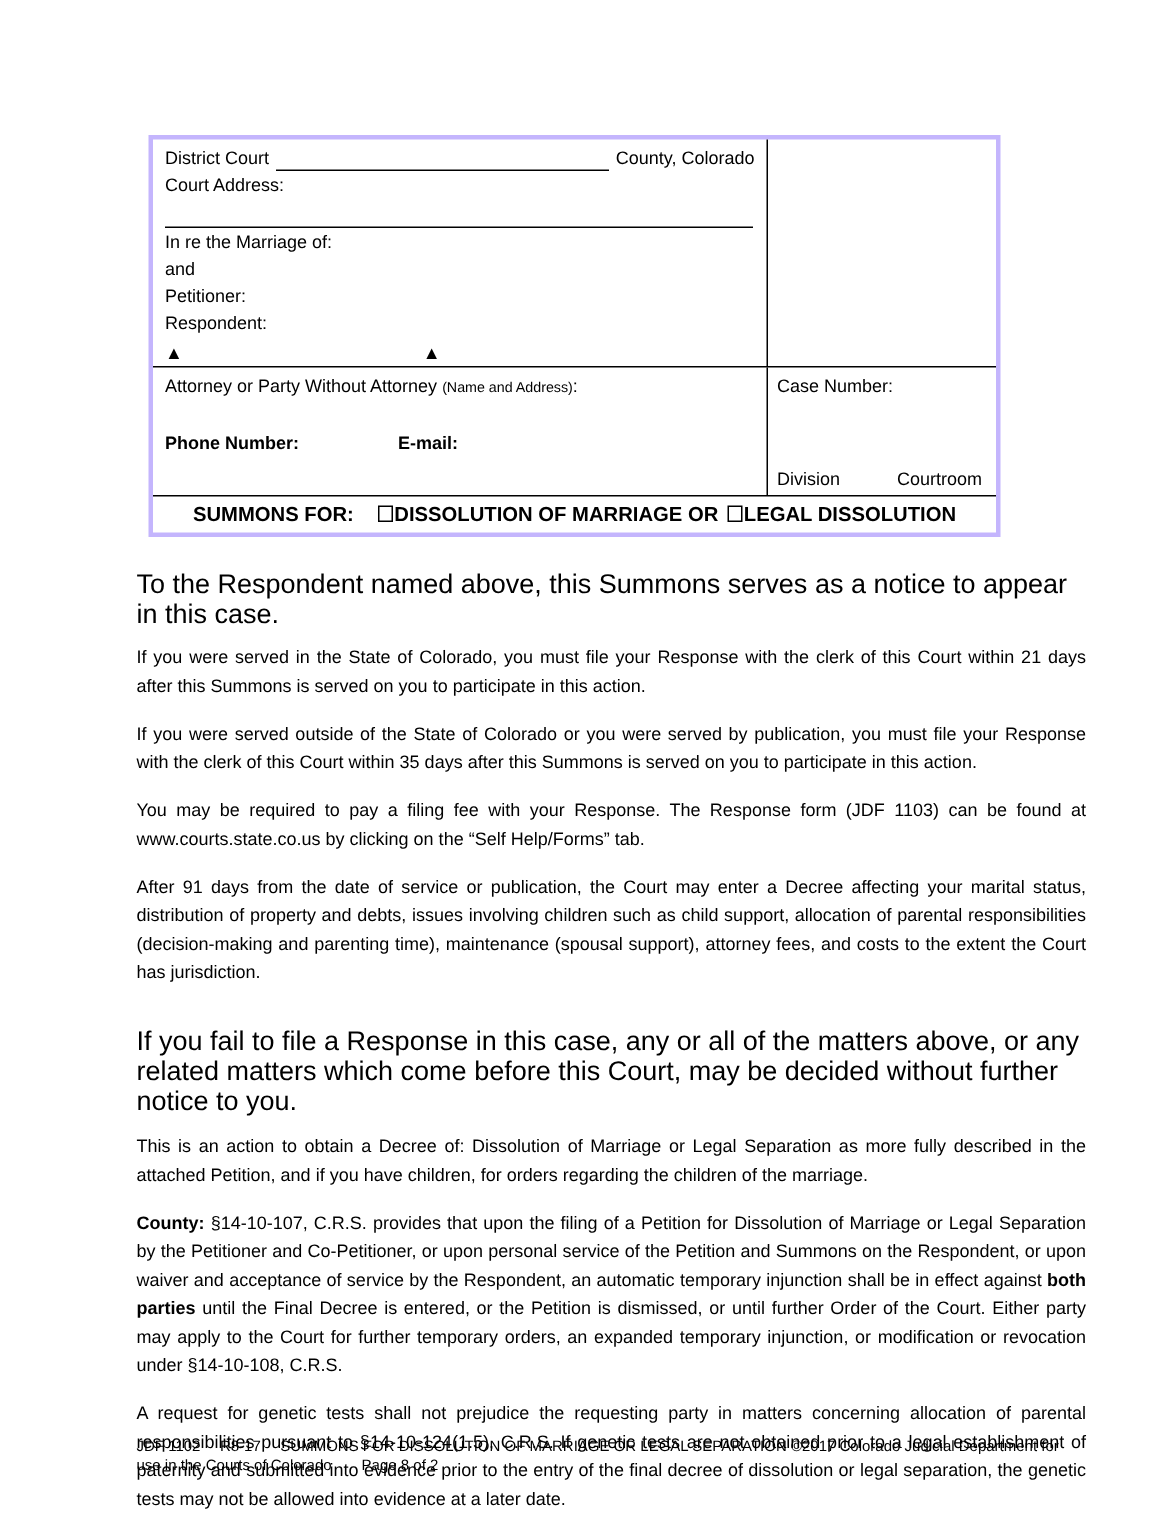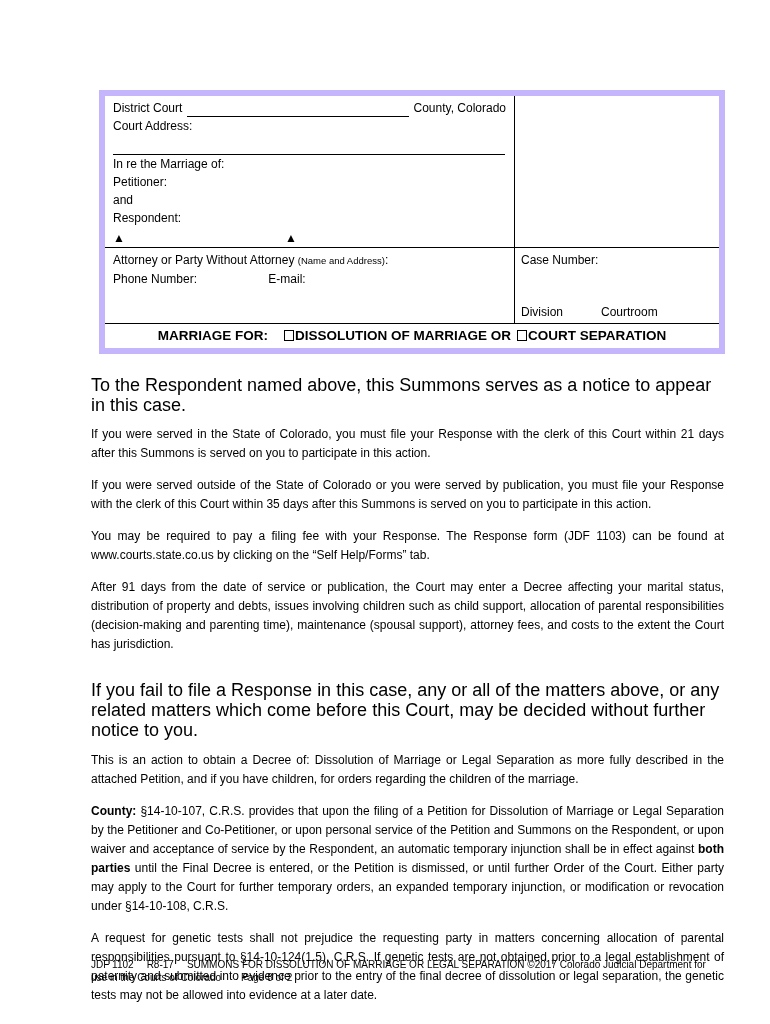--- a/index.html
+++ b/index.html
@@ -12,7 +12,7 @@
   .page { position:absolute; left:91px; top:90px; width:633px; }
 
   
-  .form-table { margin-left:8px; width:626px; border:6px solid #c4b5fd; }
+  .form-table { margin-left:8px; width:568px; border:3px solid #c4b5fd; }
   .t-row { display:flex; }
   .t-row.bordered { border-bottom:1px solid #000; }
   .cell-left { width:410px; border-right:1px solid #000; padding:3px 8px 2px; }

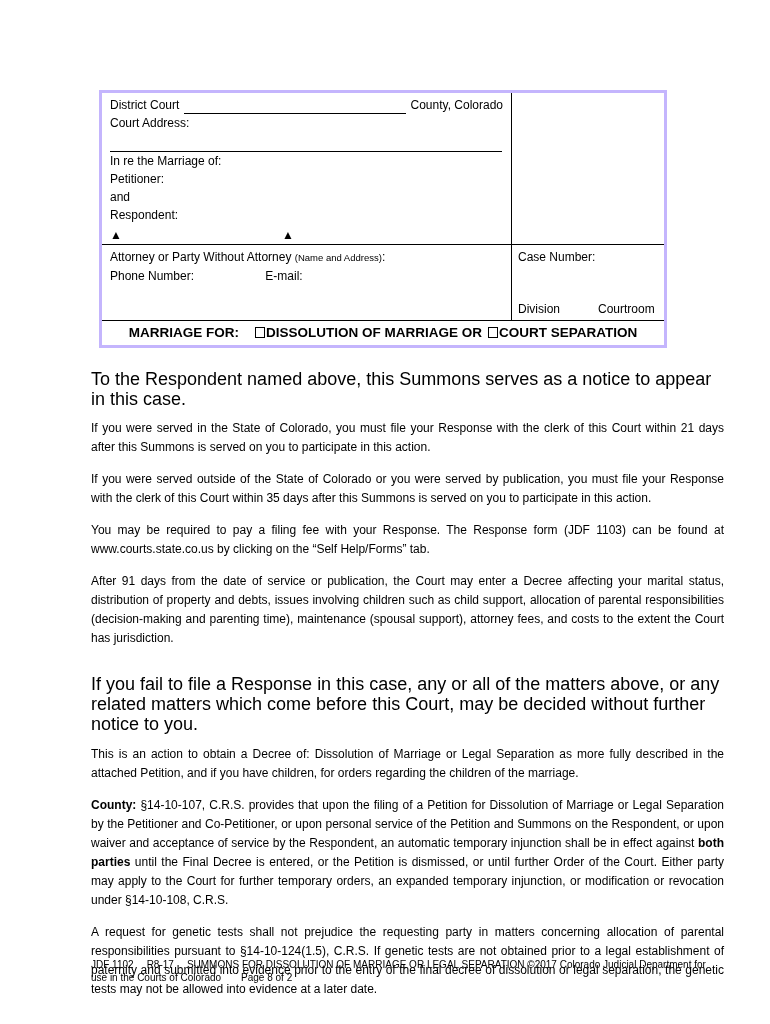--- a/index.html
+++ b/index.html
@@ -73,8 +73,8 @@
         <div class="line">Court Address:</div>
         <div class="addr-blank"></div>
         <div class="line">In re the Marriage of:</div>
+        <div class="line">and</div>
         <div class="line">Petitioner:</div>
-        <div class="line">and</div>
         <div class="line">Respondent:</div>
         <div class="markers">
           <span class="tri">▲</span>

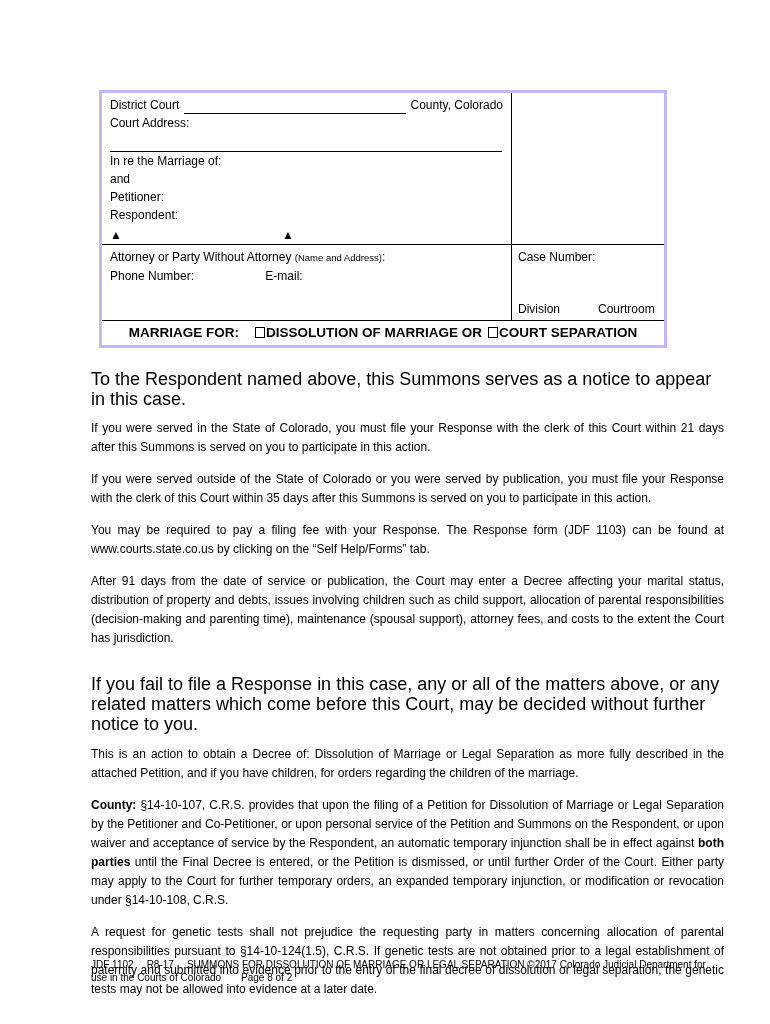--- a/index.html
+++ b/index.html
@@ -27,7 +27,7 @@
   .court-use { margin-top:auto; text-align:center; font-weight:bold; padding-bottom:2px; letter-spacing:0.2px; }
   .small { font-size:9.5px; }
   .label-col { display:inline-block; width:152px; }
-  .contact-row1 { line-height:18px; }
+  .contact-row1 { margin-top:18px; line-height:18px;font-weight:bold; }
   .contact-row2 { margin-top:10px; line-height:18px; padding-bottom:3px; }
   .division-row { margin-top:34px; line-height:18px; display:flex; }
   .division-gap { margin-left:38px; }

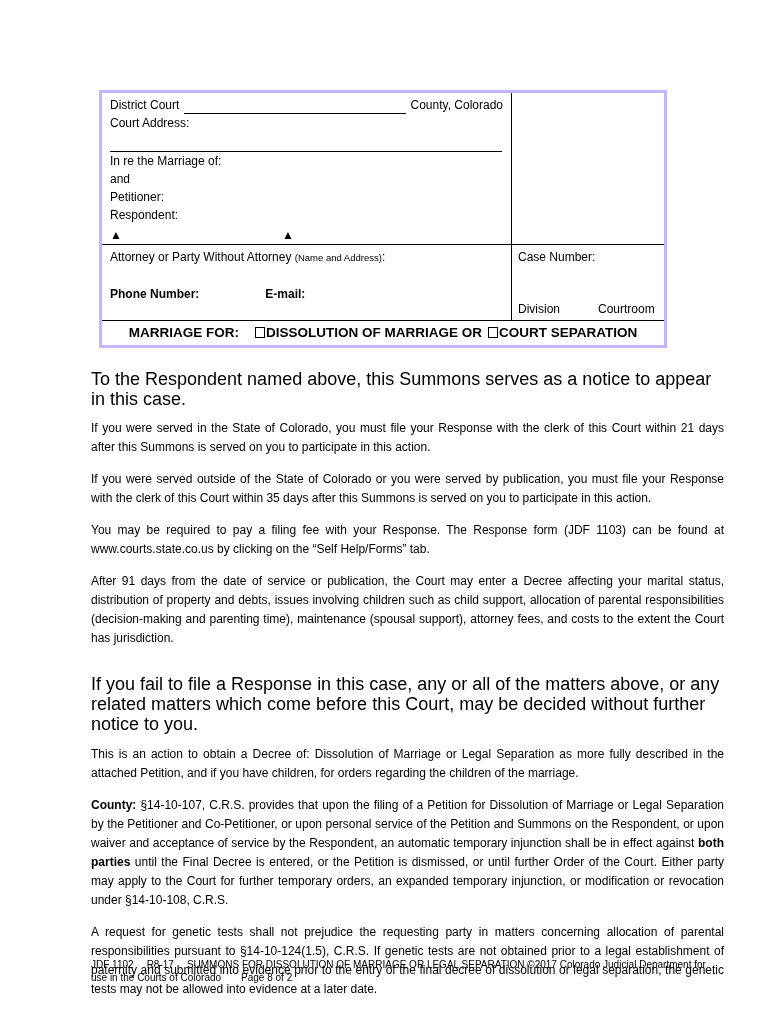--- a/index.html
+++ b/index.html
@@ -29,7 +29,7 @@
   .label-col { display:inline-block; width:152px; }
   .contact-row1 { margin-top:18px; line-height:18px;font-weight:bold; }
   .contact-row2 { margin-top:10px; line-height:18px; padding-bottom:3px; }
-  .division-row { margin-top:34px; line-height:18px; display:flex; }
+  .division-row { margin-top:44px; line-height:18px; display:flex; }
   .division-gap { margin-left:38px; }
 
   .title-row {

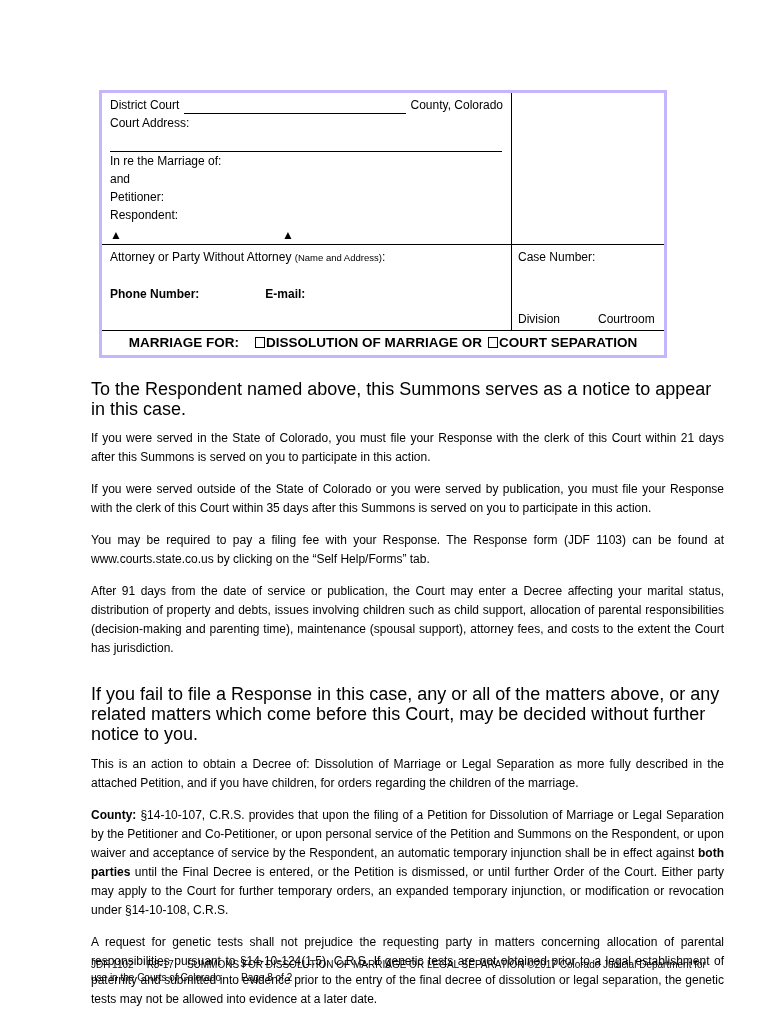--- a/index.html
+++ b/index.html
@@ -104,7 +104,7 @@
 
     <div class="t-row">
       <div class="title-row" style="width:100%;">
-        <span class="summons-label">MARRIAGE FOR:</span>
+        <span class="summons-label">SUMMONS FOR:</span>
         <span class="checkbox"></span>
           <span>DISSOLUTION OF MARRIAGE OR</span>
         <span class="checkbox second"></span>

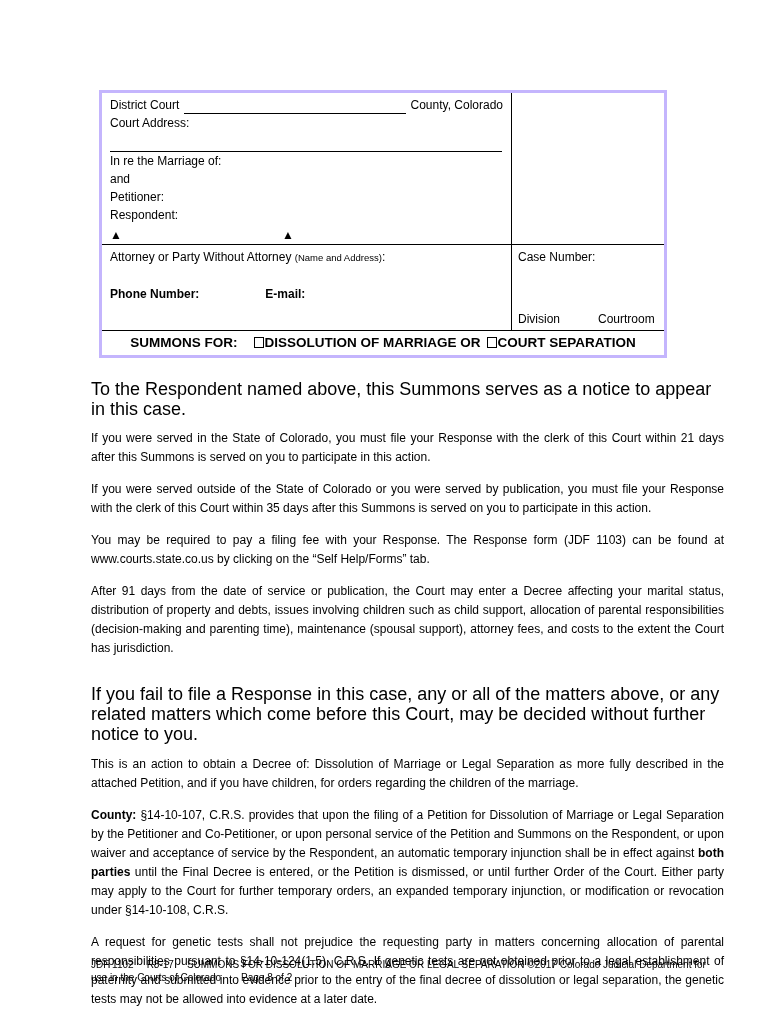--- a/index.html
+++ b/index.html
@@ -108,7 +108,7 @@
         <span class="checkbox"></span>
           <span>DISSOLUTION OF MARRIAGE OR</span>
         <span class="checkbox second"></span>
-          <span>COURT SEPARATION</span>
+          <span>LEGAL DISSOLUTION</span>
       </div>
     </div>
   </div>

